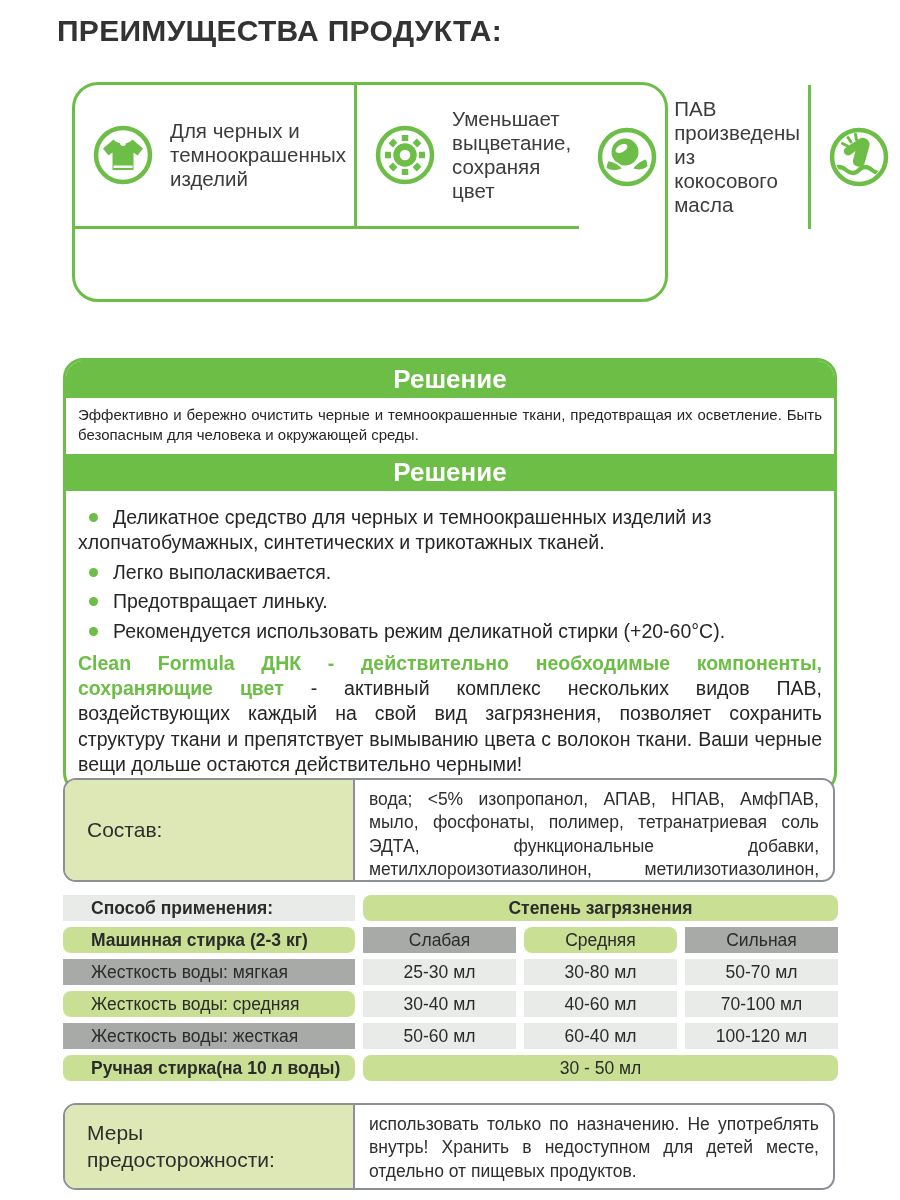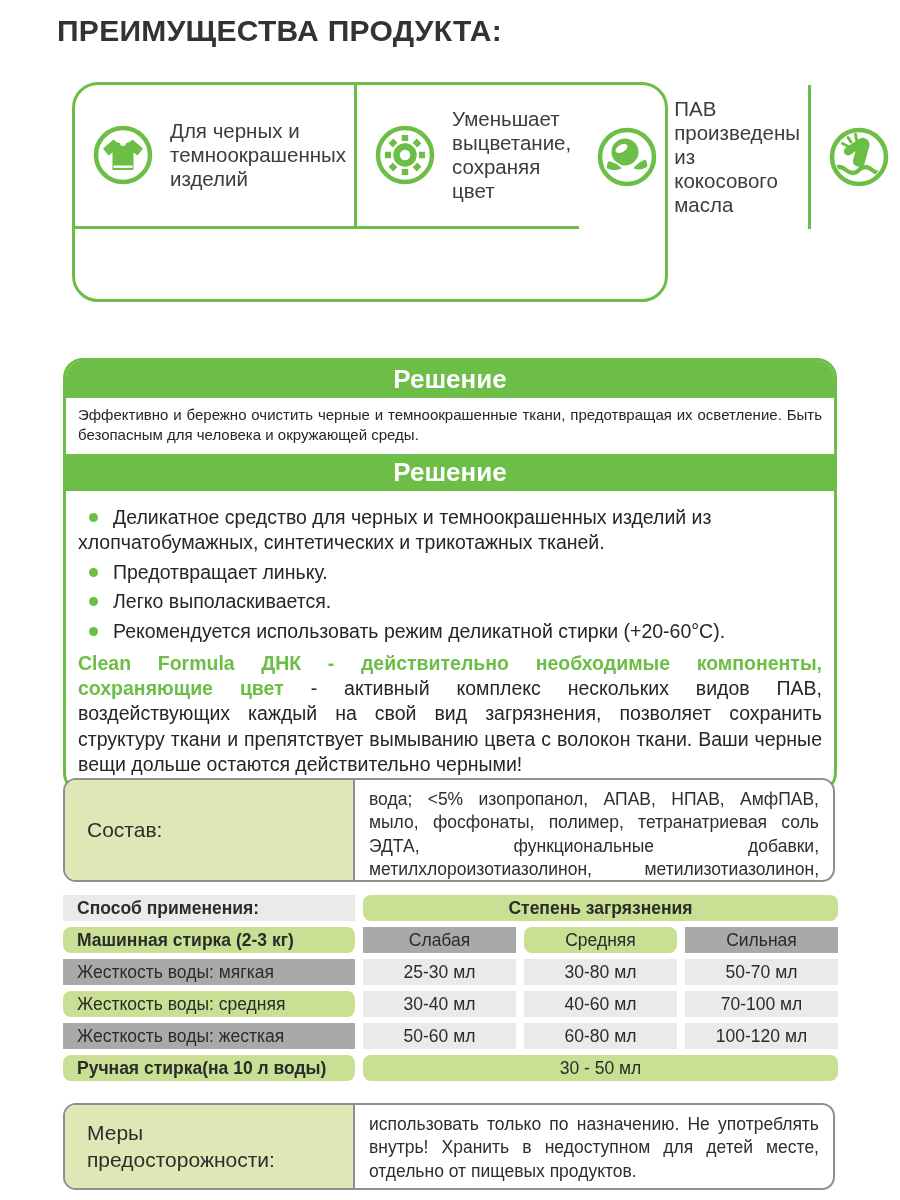--- a/index.html
+++ b/index.html
@@ -151,8 +151,8 @@
   <div class="green-bar">Решение</div>
   <div class="solution-body">
     <div class="bullet"><span class="dot"></span><span>Деликатное средство для черных и темноокрашенных изделий из хлопчатобумажных, синтетических и трикотажных тканей.</span></div>
+    <div class="bullet"><span class="dot"></span><span>Легко выполаскивается.</span></div>
     <div class="bullet"><span class="dot"></span><span>Предотвращает линьку.</span></div>
-    <div class="bullet"><span class="dot"></span><span>Легко выполаскивается.</span></div>
     <div class="bullet"><span class="dot"></span><span>Рекомендуется использовать режим деликатной стирки (+20-60°С).</span></div>
     <p class="highlight"><span class="hl-green">Clean Formula ДНК - действительно необходимые компоненты, сохраняющие цвет</span><span> - активный комплекс нескольких видов ПАВ, воздействующих каждый на свой вид загрязнения, позволяет сохранить структуру ткани и препятствует вымыванию цвета с волокон ткани. Ваши черные вещи дольше остаются действительно черными!</span></p>
   </div>

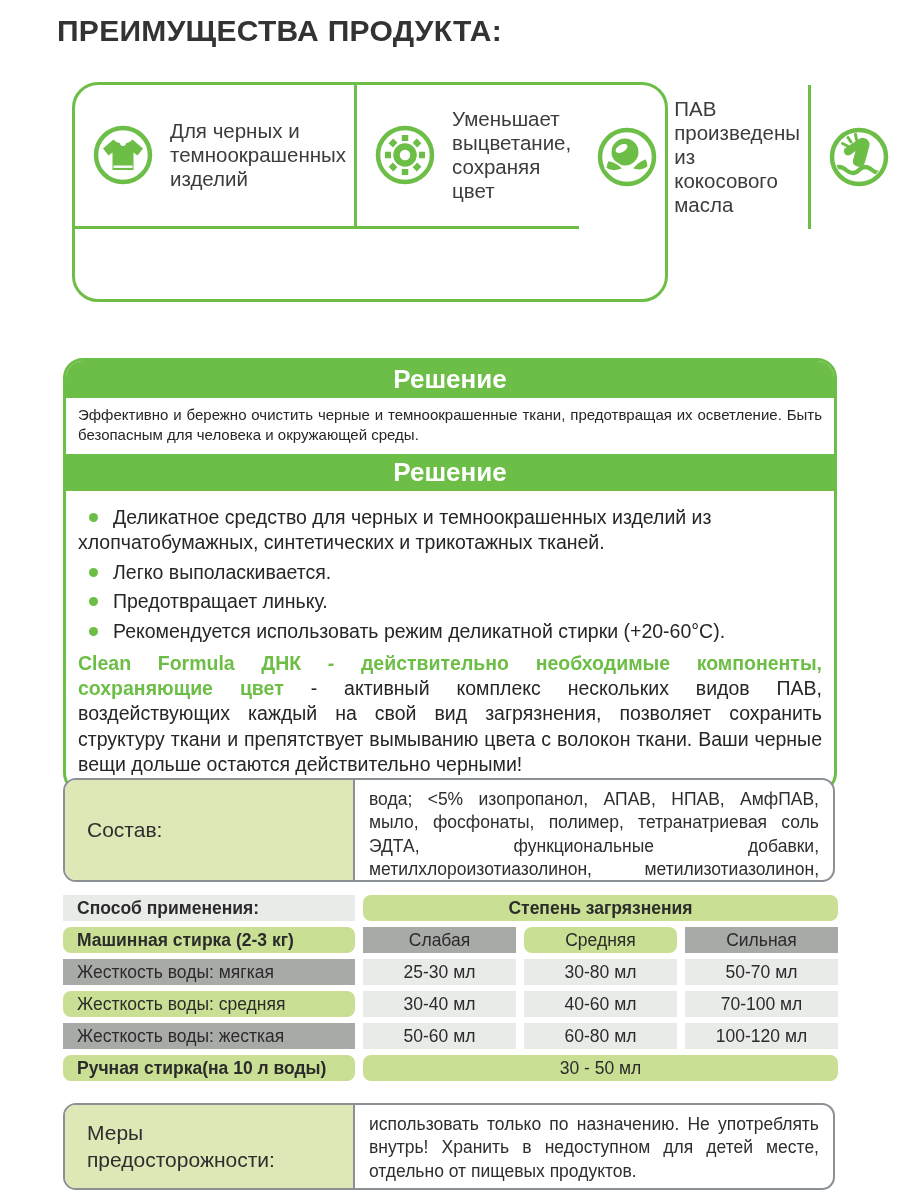--- a/index.html
+++ b/index.html
@@ -58,7 +58,7 @@
     column-gap:8px;row-gap:6px;grid-auto-rows:26px;
   }
   .tcell{display:flex;align-items:center;justify-content:center;font-size:17.5px;color:#2b2b2b;}
-  .tcell.left{justify-content:flex-start;padding-left:14px;}
+  .tcell.left{justify-content:flex-start;padding-left:28px;}
   .tcell.span3{grid-column:2/5;}
   .bold{font-weight:bold;}
   .lgreen{background:#C9DF94;border-radius:8px;}

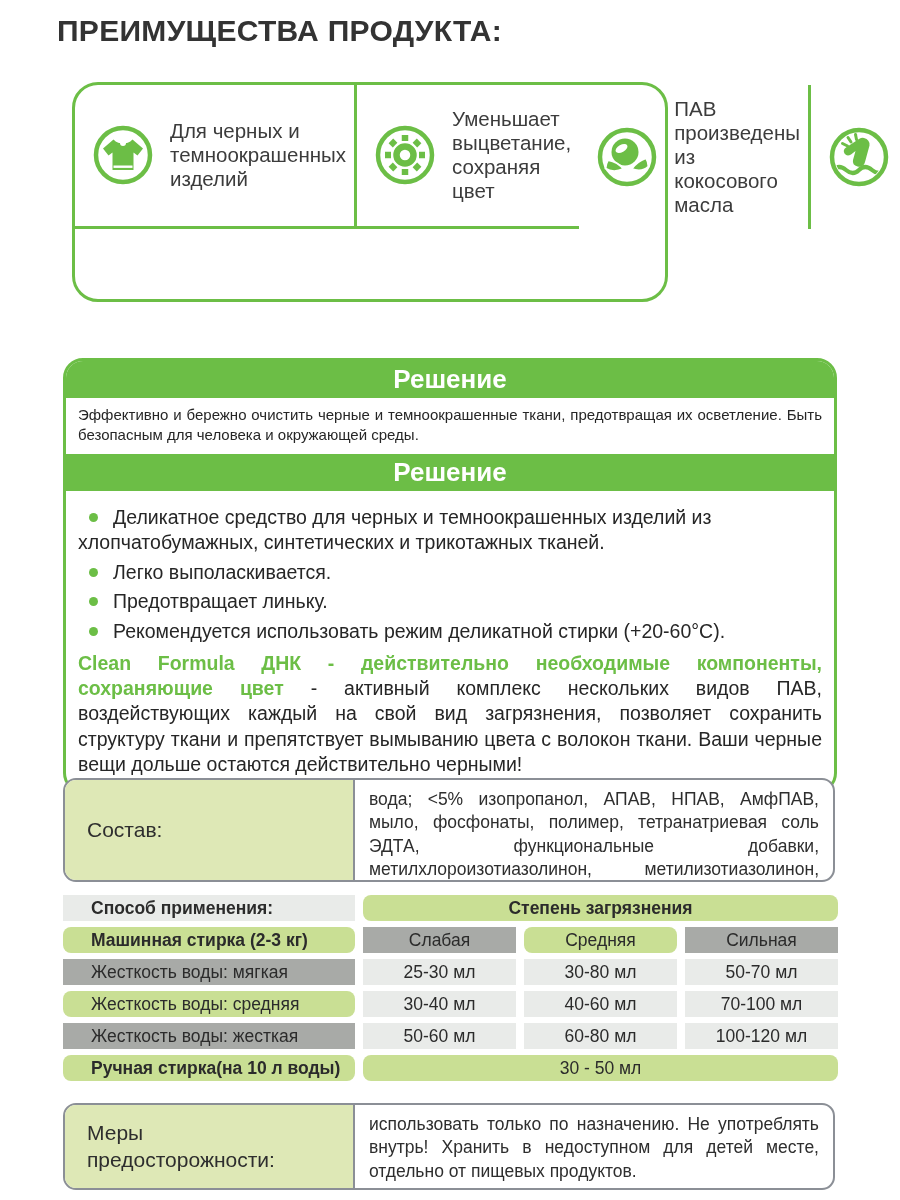--- a/index.html
+++ b/index.html
@@ -184,7 +184,7 @@
 
   <div class="tcell left dgray">Жесткость воды: жесткая</div>
   <div class="tcell lgray">50-60 мл</div>
-  <div class="tcell lgray">60-80 мл</div>
+  <div class="tcell lgray">60-40 мл</div>
   <div class="tcell lgray">100-120 мл</div>
 
   <div class="tcell left lgreen bold">Ручная стирка(на 10 л воды)</div>

